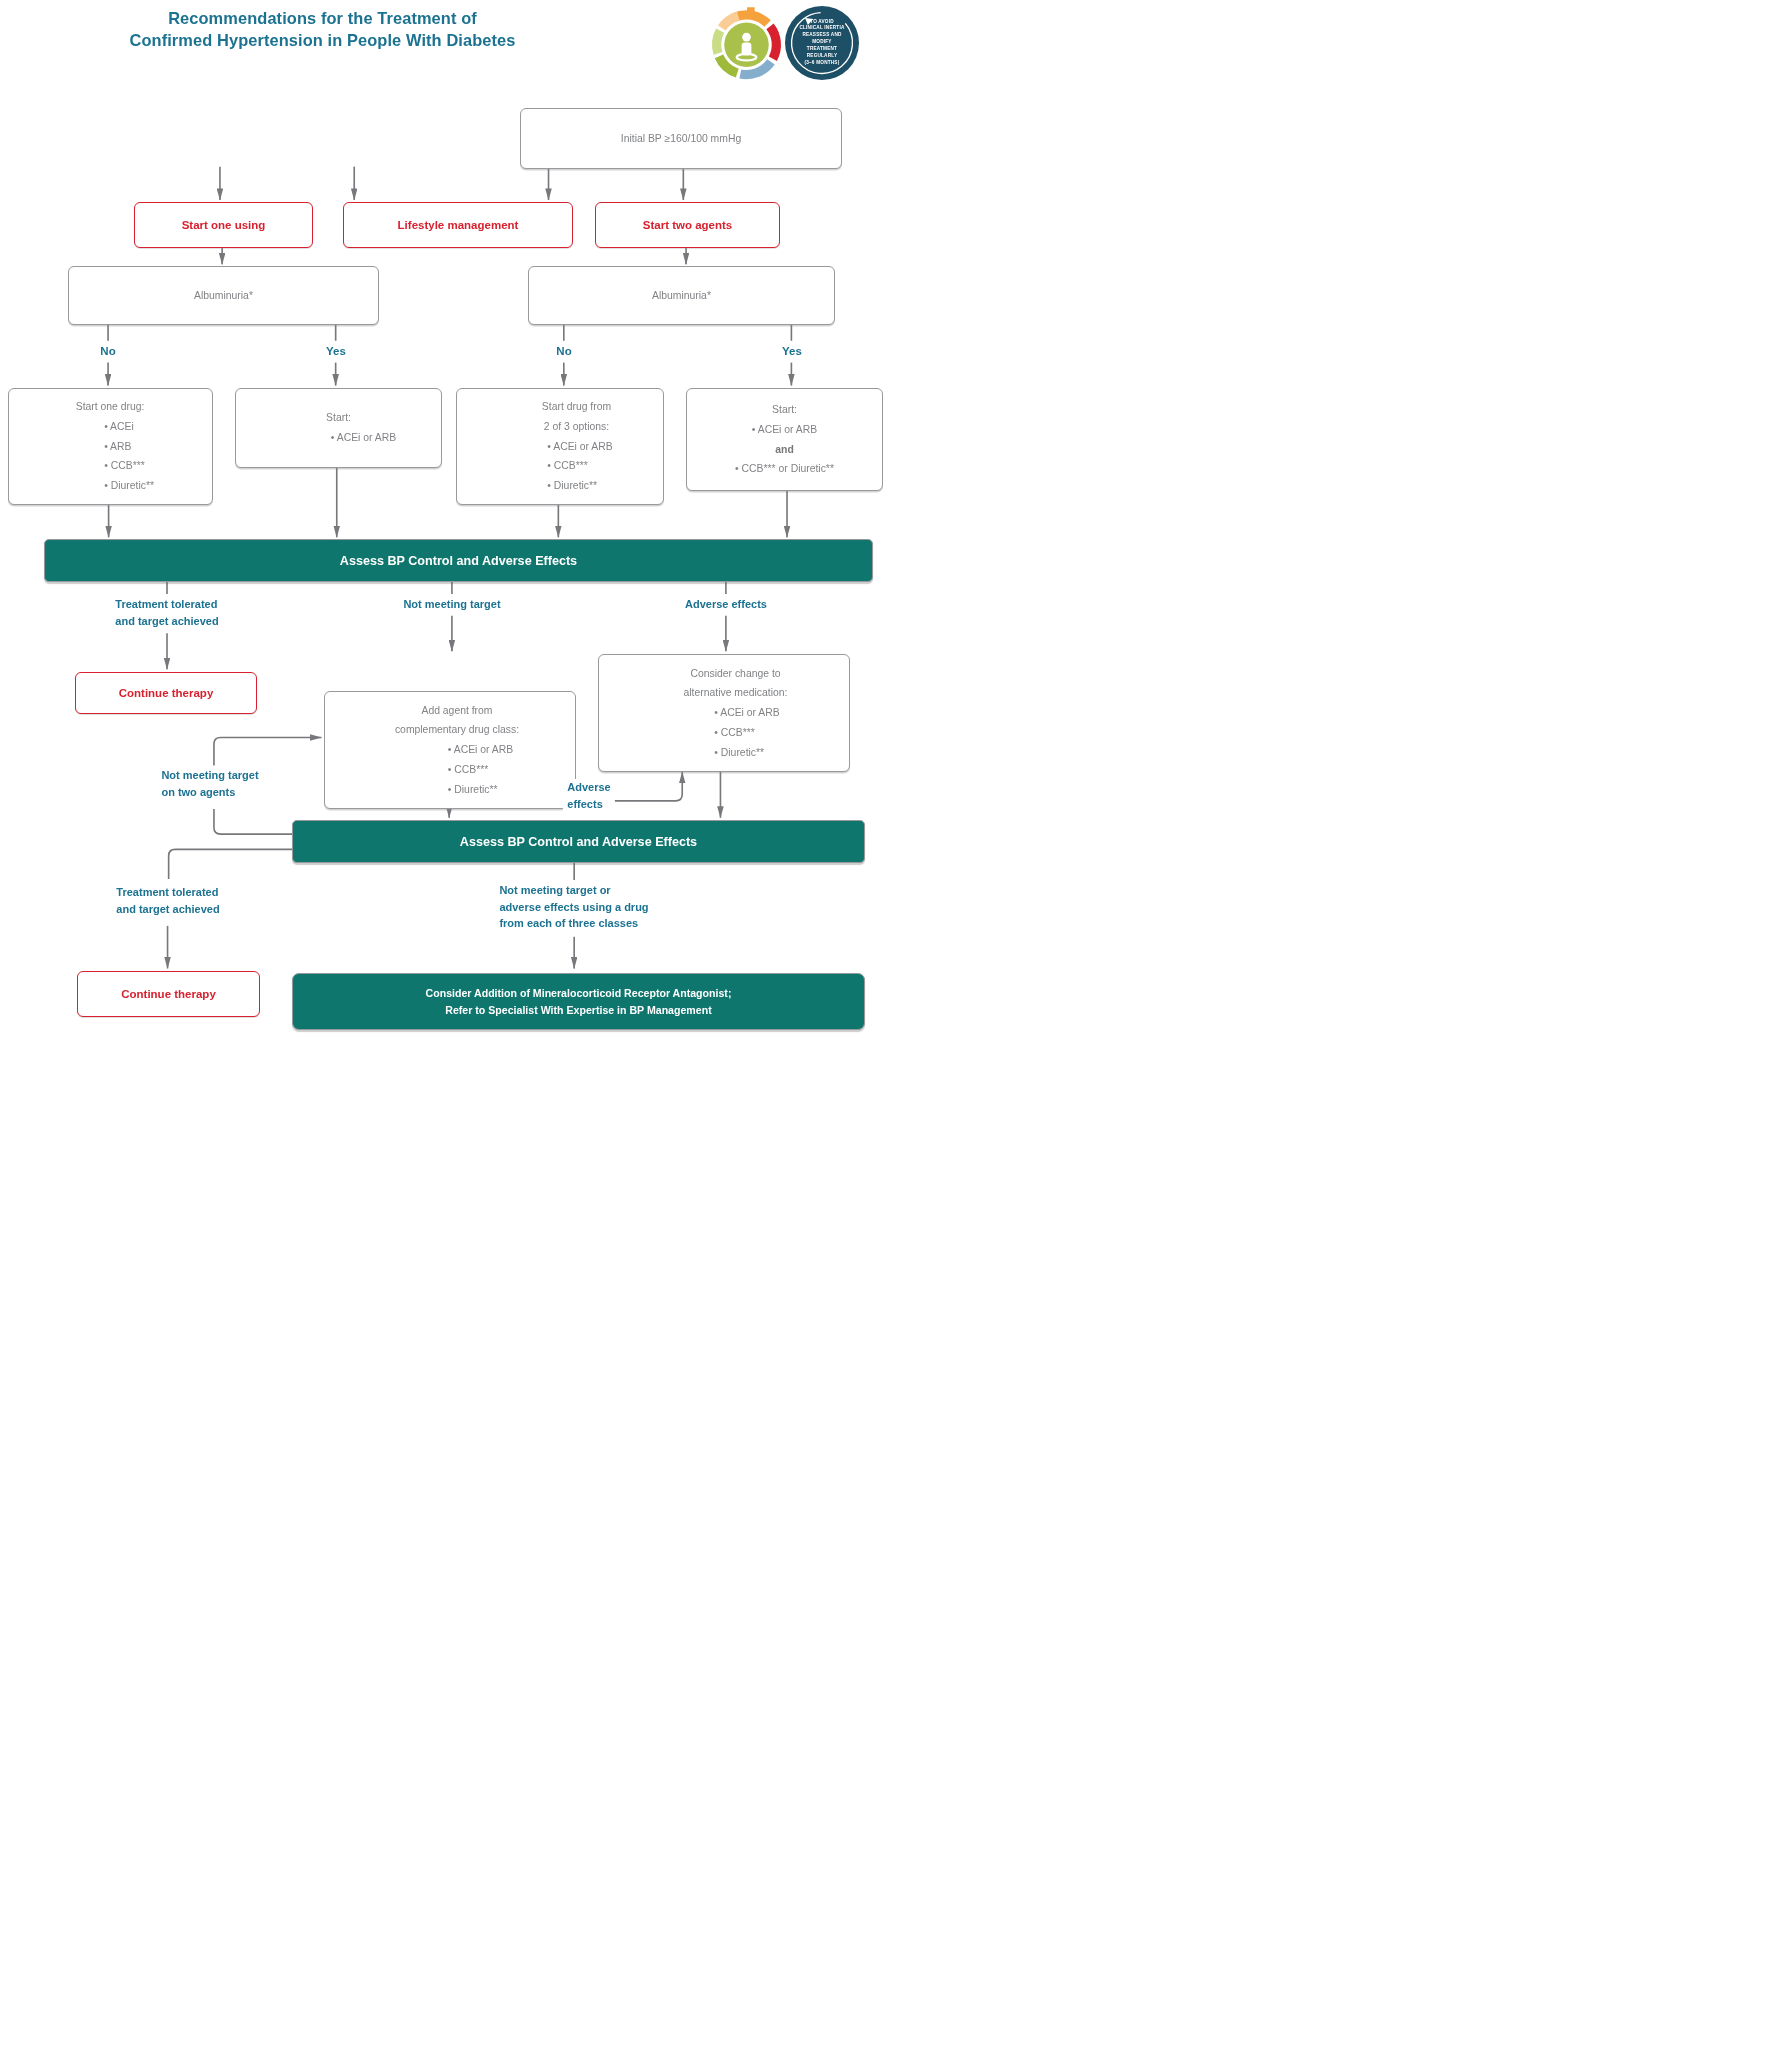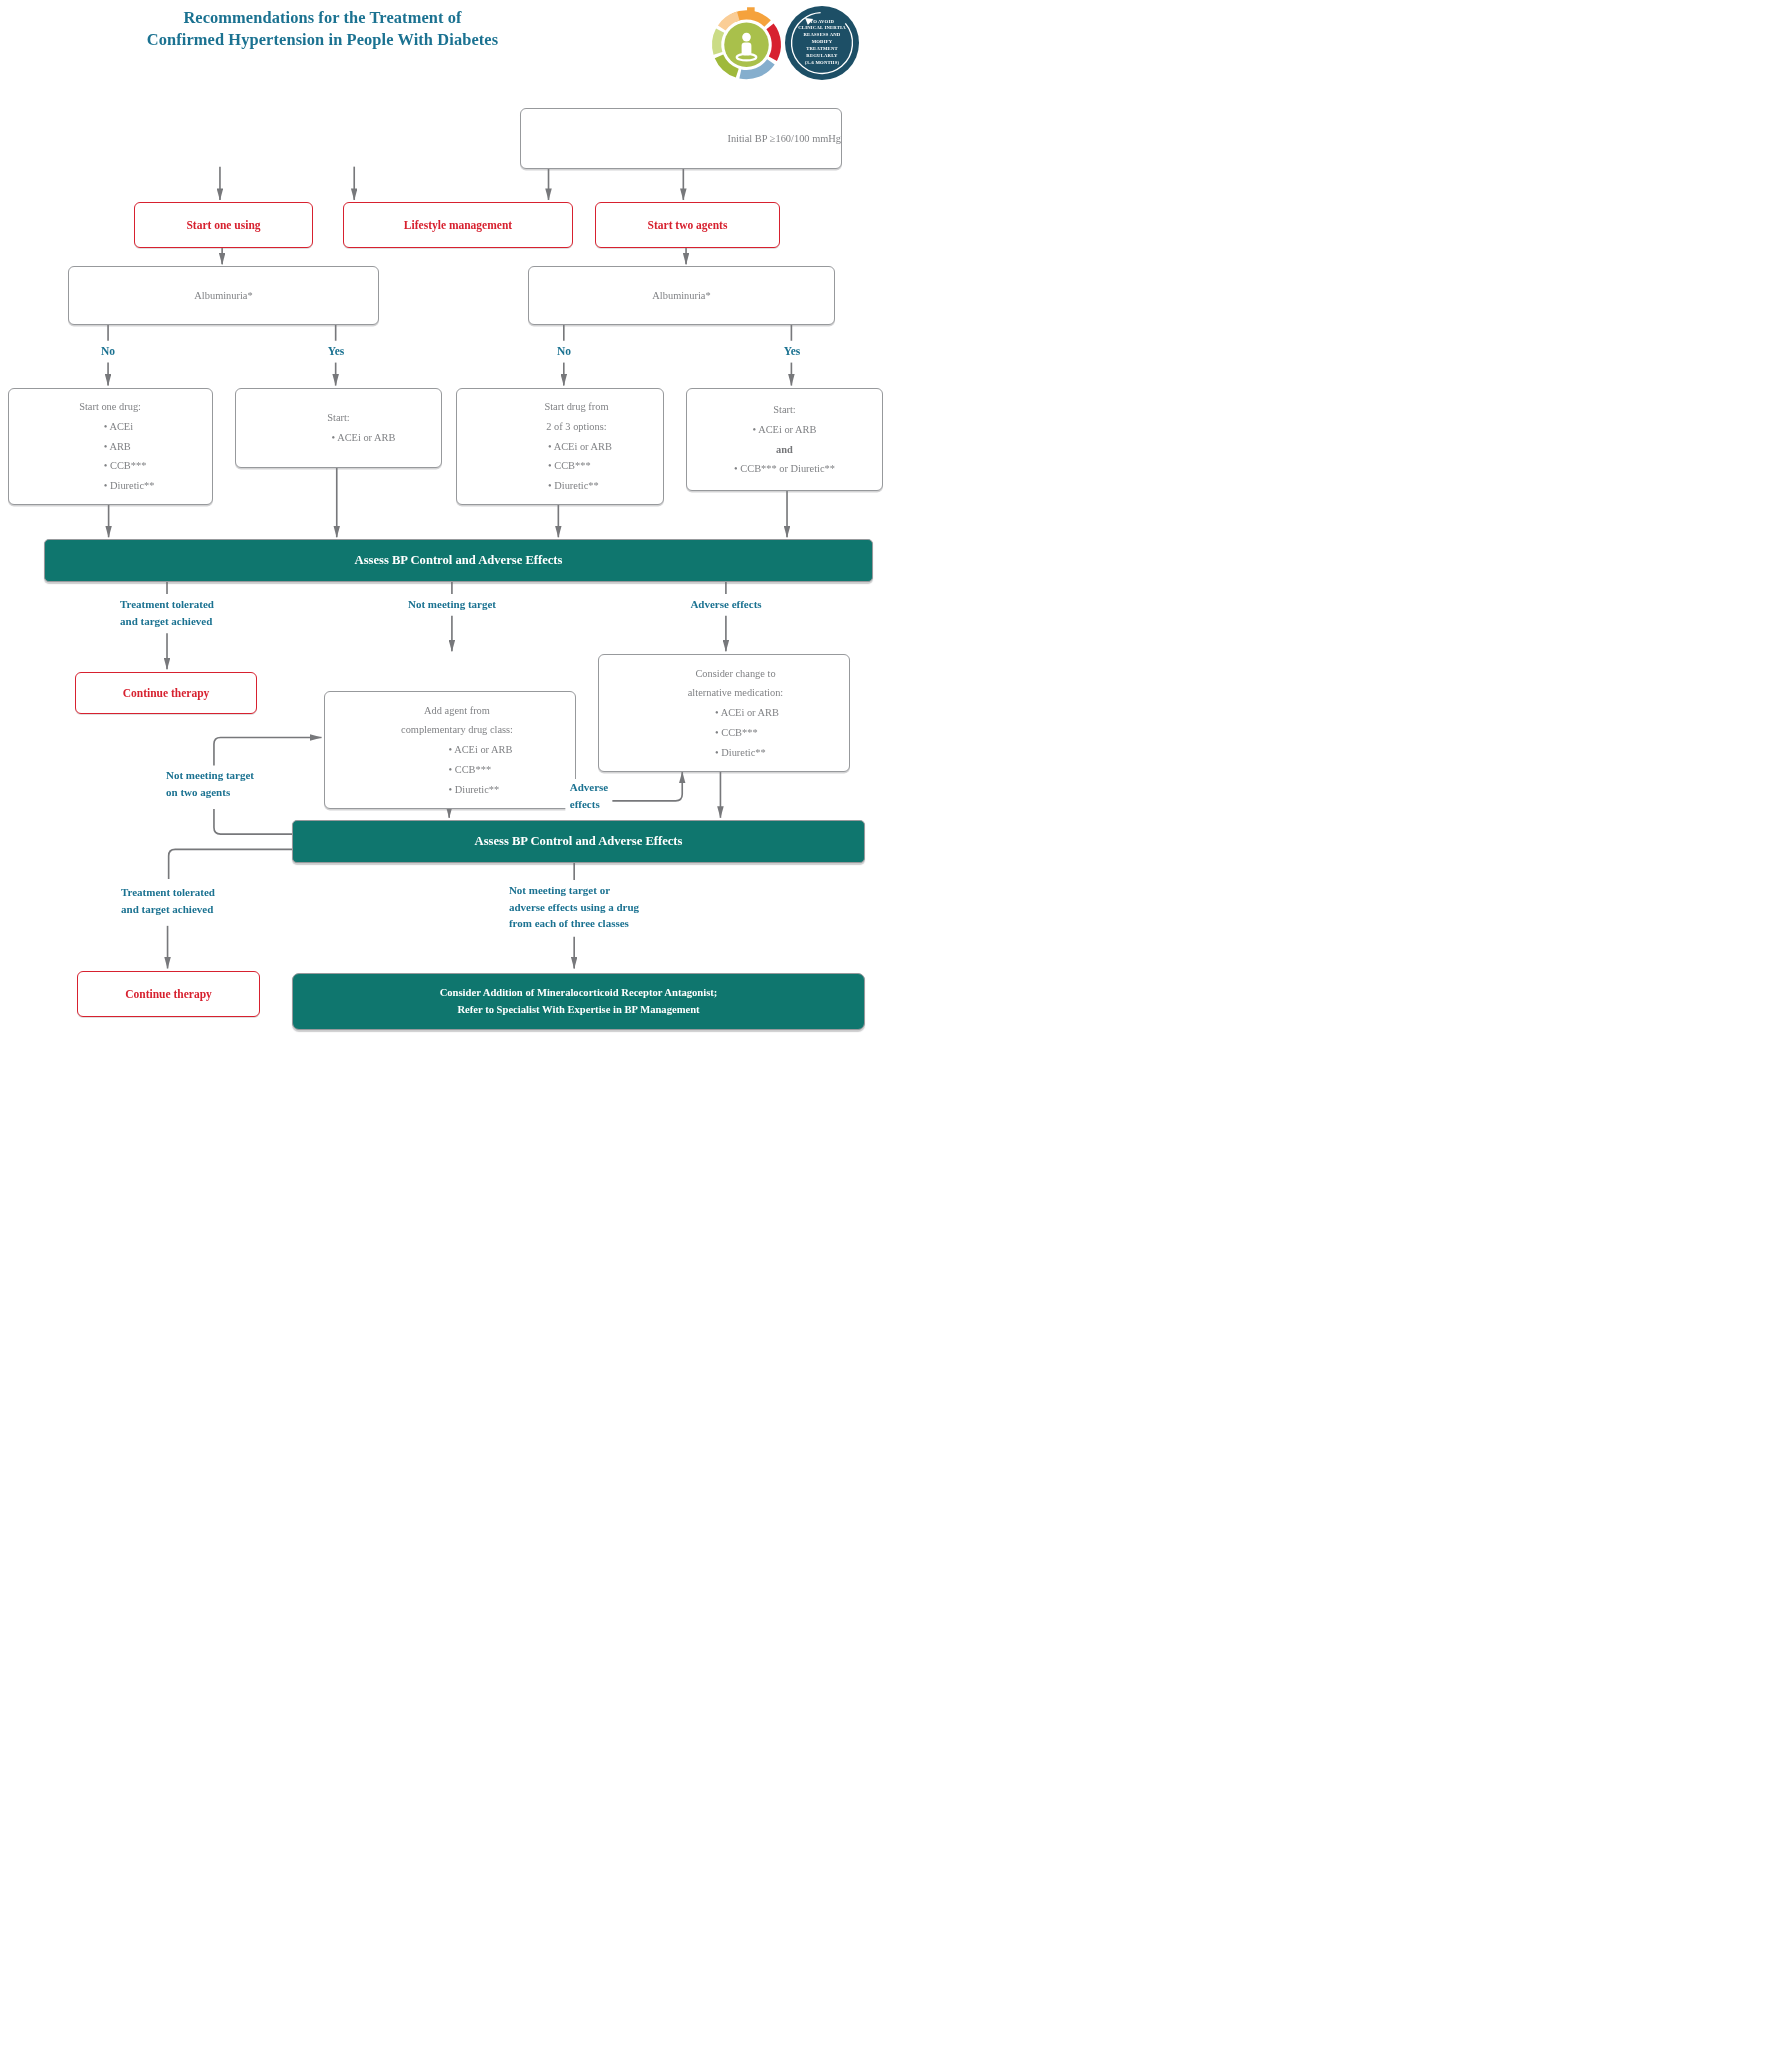--- a/index.html
+++ b/index.html
@@ -4,7 +4,7 @@
 <style>
   html,body{margin:0;padding:0;background:#fff;}
   #canvas{position:relative;width:888px;height:1033px;background:#fff;
-          font-family:Liberation Serif, serif;overflow:hidden;}
+          font-family:Liberation Sans, sans-serif;overflow:hidden;}
 
   .title{position:absolute;left:22px;top:6.6px;width:601px;text-align:center;
          color:#1B7291;font-weight:700;font-size:16.4px;line-height:1.38;letter-spacing:0.1px;}

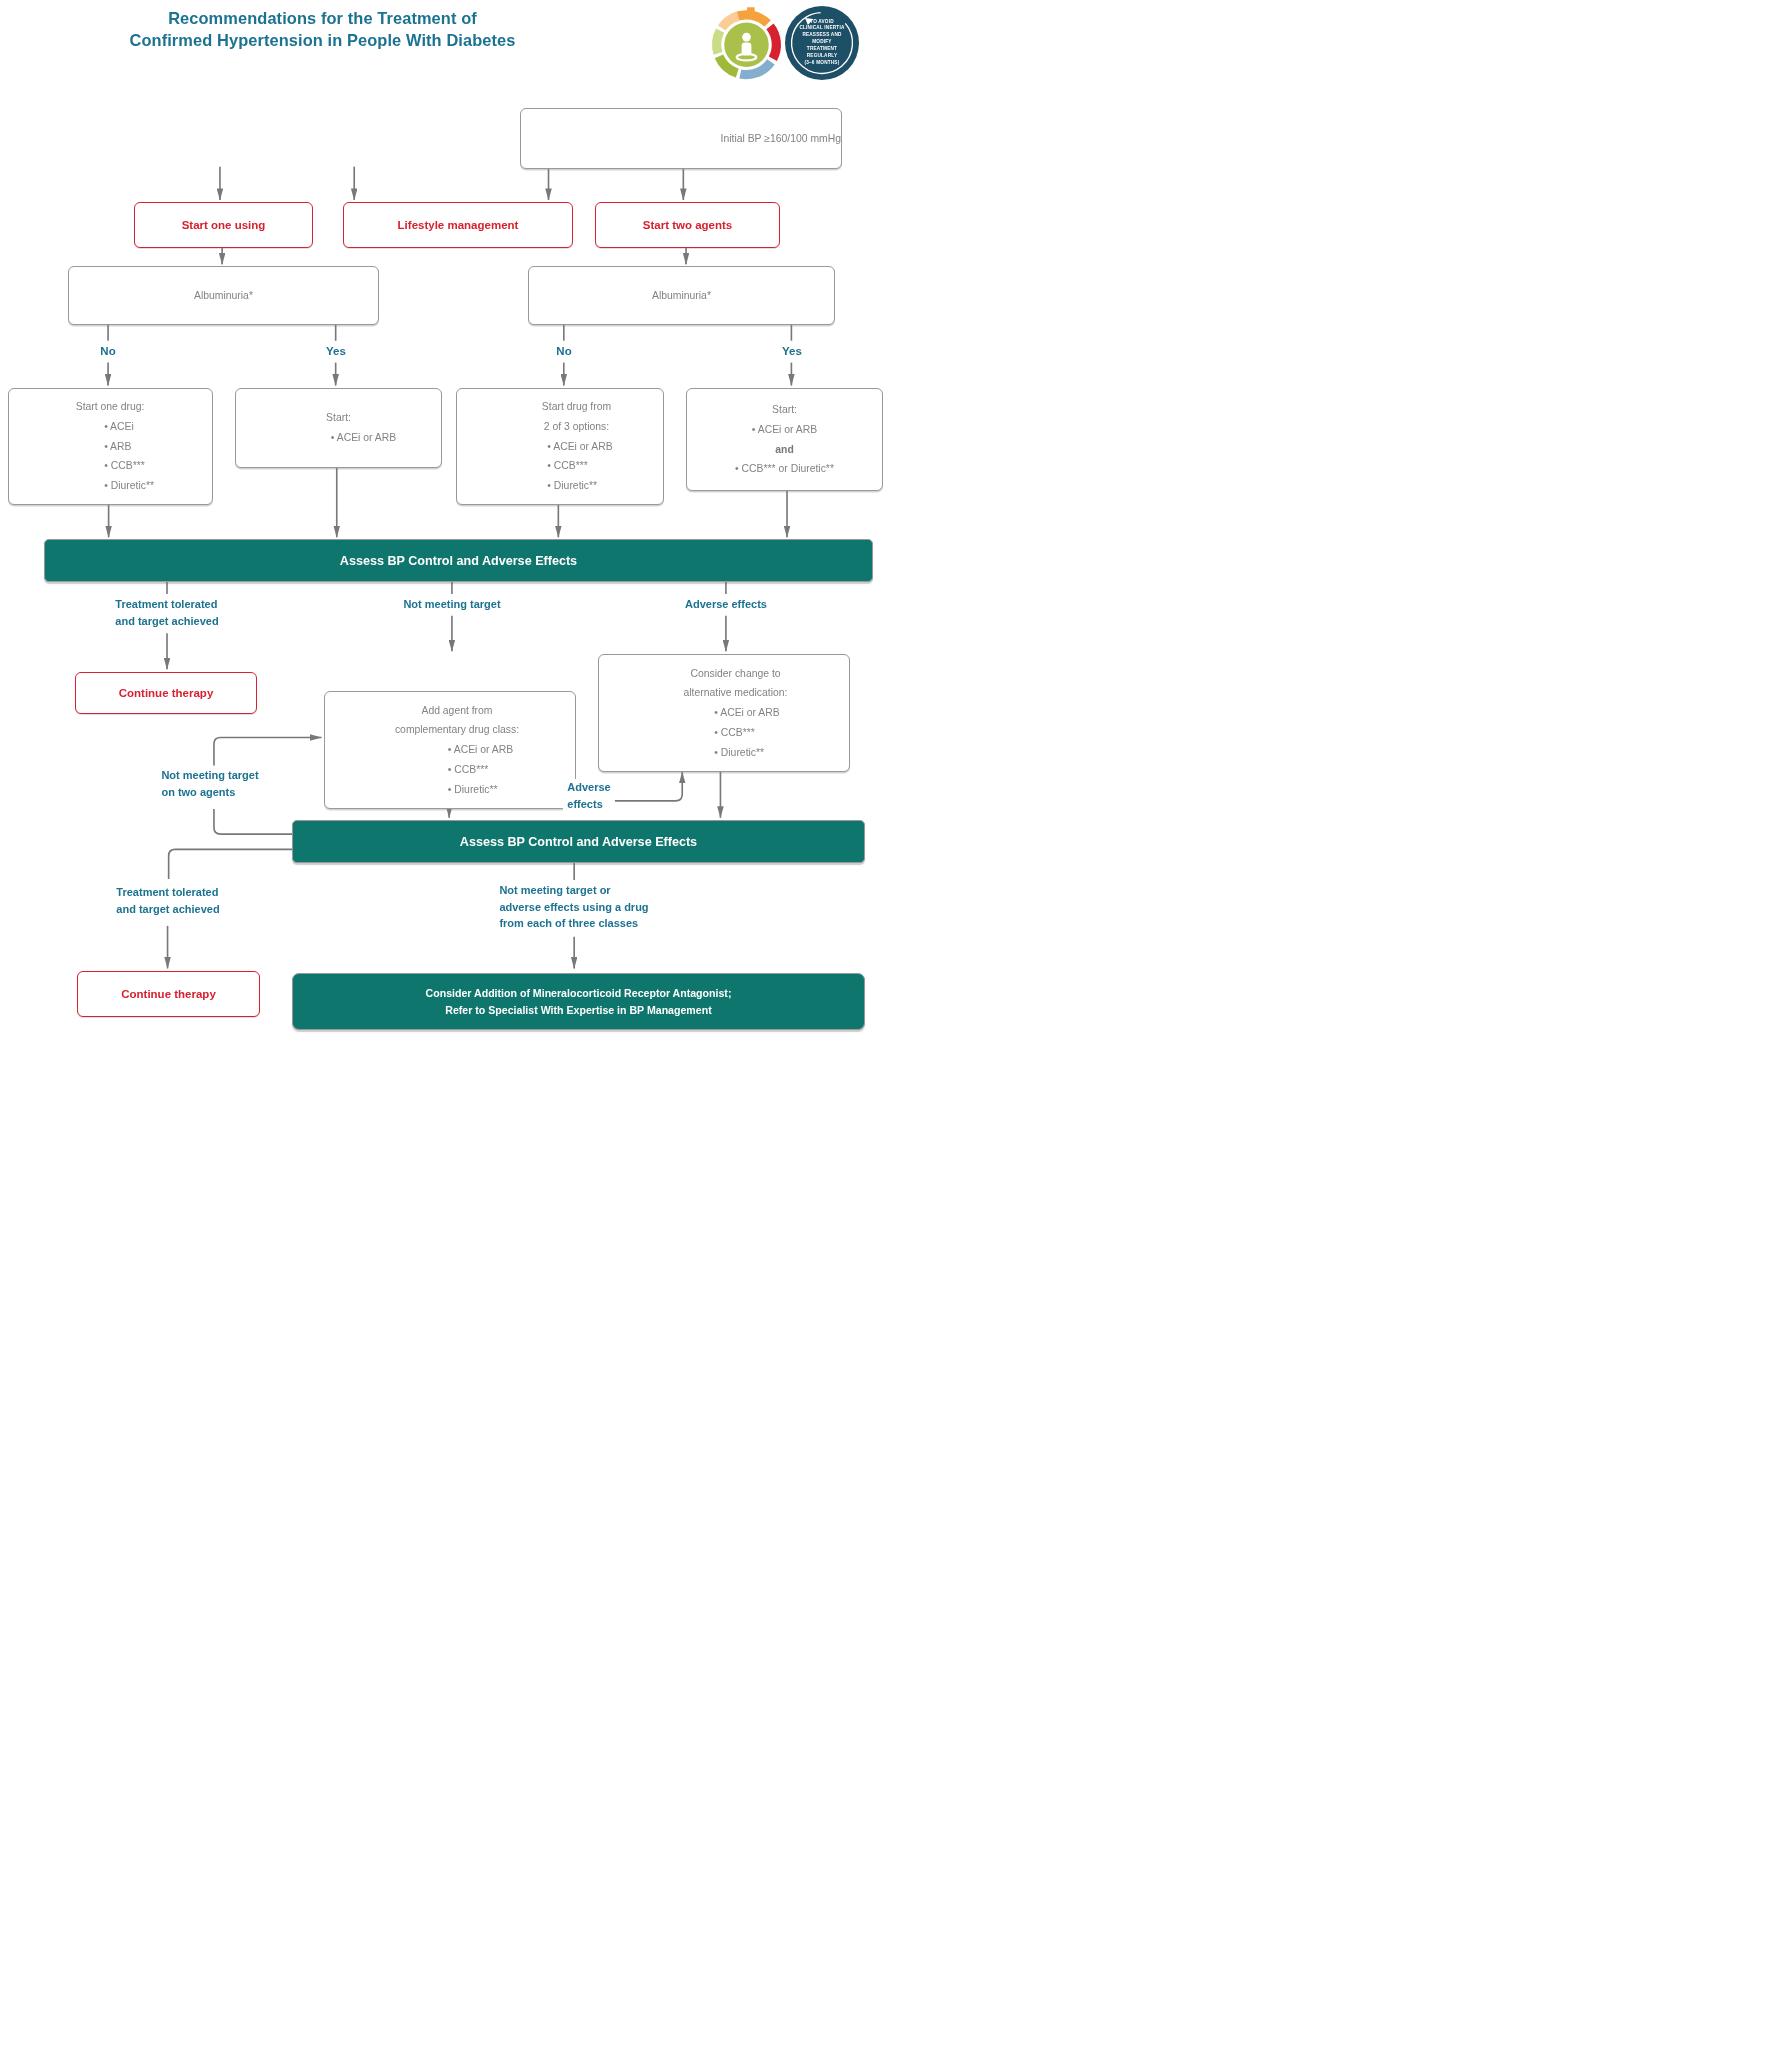--- a/index.html
+++ b/index.html
@@ -80,7 +80,7 @@
     </div>
   </div>
 
-  <div class="gbox node-text" style="left:520px;top:108px;width:320px;height:59px;justify-content:flex-end;">
+  <div class="gbox node-text" style="left:520px;top:108px;width:320px;height:59px;">
     <span>Initial BP ≥160/100 mmHg</span>
   </div>
 

